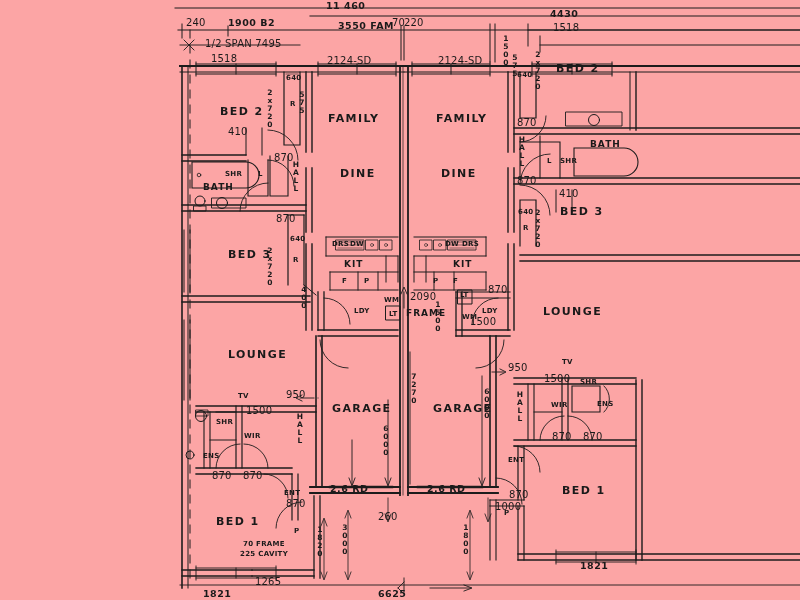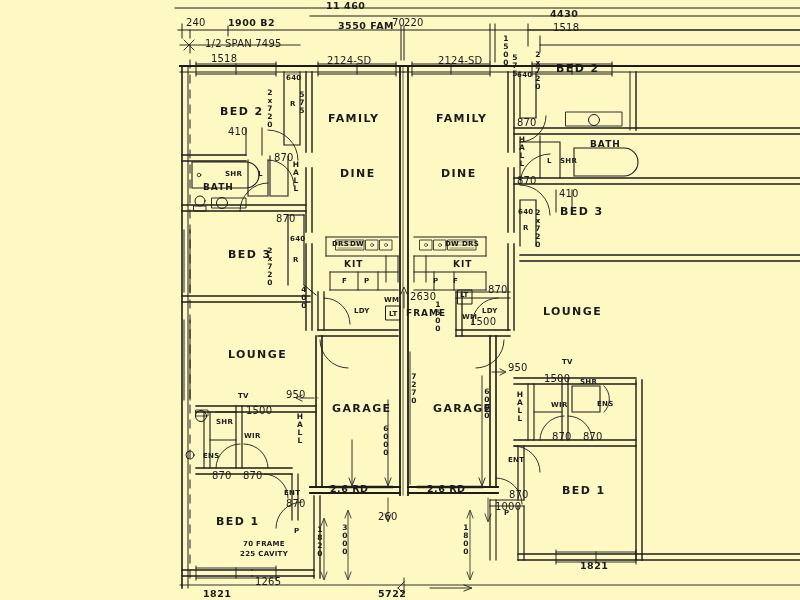--- a/index.html
+++ b/index.html
@@ -6,7 +6,7 @@
   html,body{margin:0;padding:0;background:#ffffff;}
   body{width:800px;height:600px;overflow:hidden;
        font-family:"DejaVu Sans",sans-serif;color:#111;}
-  #plan{position:relative;width:800px;height:600px;background:#fef9c3;}
+  #plan{position:relative;width:800px;height:600px;background:#fca5a5;}
   #plan svg{position:absolute;inset:0;}
 
   .lbl{position:absolute;white-space:nowrap;color:#1a1a1a;

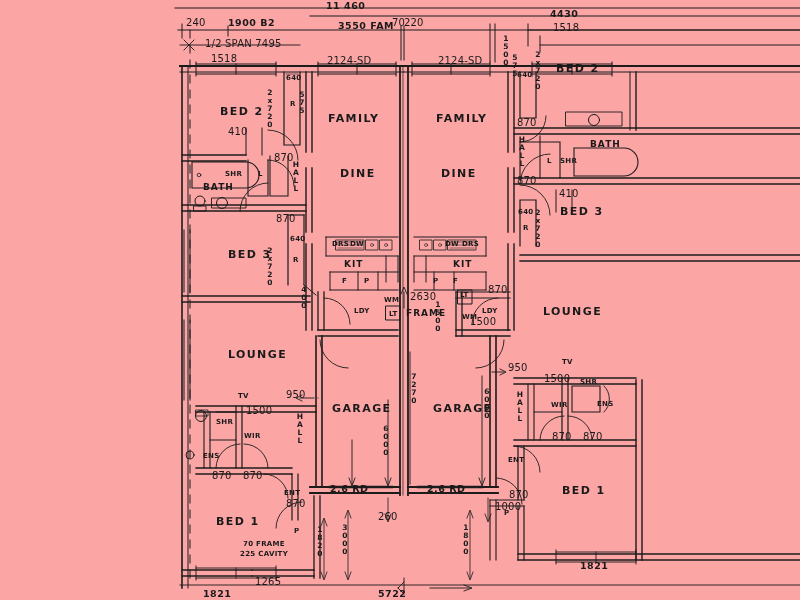--- a/index.html
+++ b/index.html
@@ -347,7 +347,7 @@
   <div class="lbl tiny" style="left:518px;top:208px">640</div>
   <div class="lbl tiny vrt2" style="left:511px;top:53px">575</div>
   <div class="lbl dim" style="left:470px;top:316px">1500</div>
-  <div class="lbl dim" style="left:410px;top:291px">2630</div>
+  <div class="lbl dim" style="left:410px;top:291px">2090</div>
   <div class="lbl dim" style="left:488px;top:284px">870</div>
   <div class="lbl dim" style="left:508px;top:362px">950</div>
   <div class="lbl dim" style="left:544px;top:373px">1500</div>

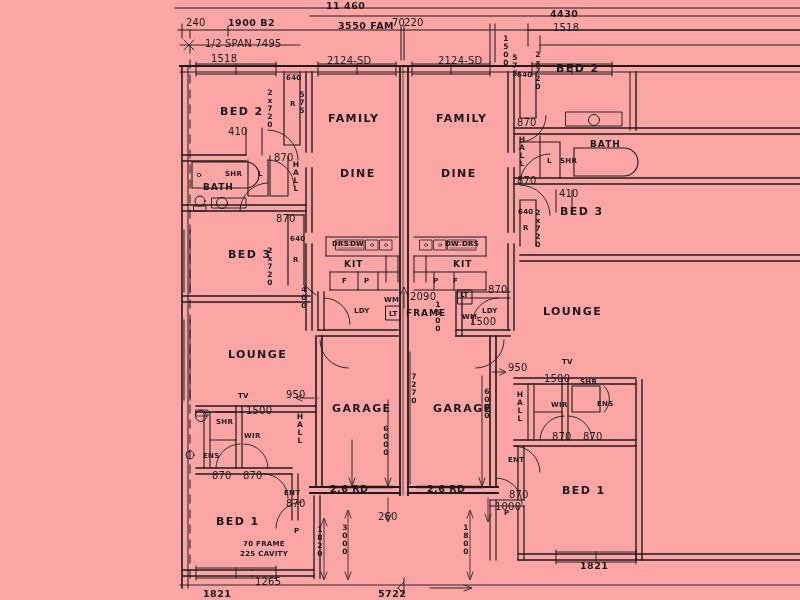--- a/index.html
+++ b/index.html
@@ -363,7 +363,7 @@
 
   <div class="lbl dim-b" style="left:203px;top:588px">1821</div>
   <div class="lbl dim-b" style="left:580px;top:560px">1821</div>
-  <div class="lbl dim-b" style="left:378px;top:588px">5722</div>
+  <div class="lbl dim-b" style="left:378px;top:588px">6625</div>
 
 </div>
 

